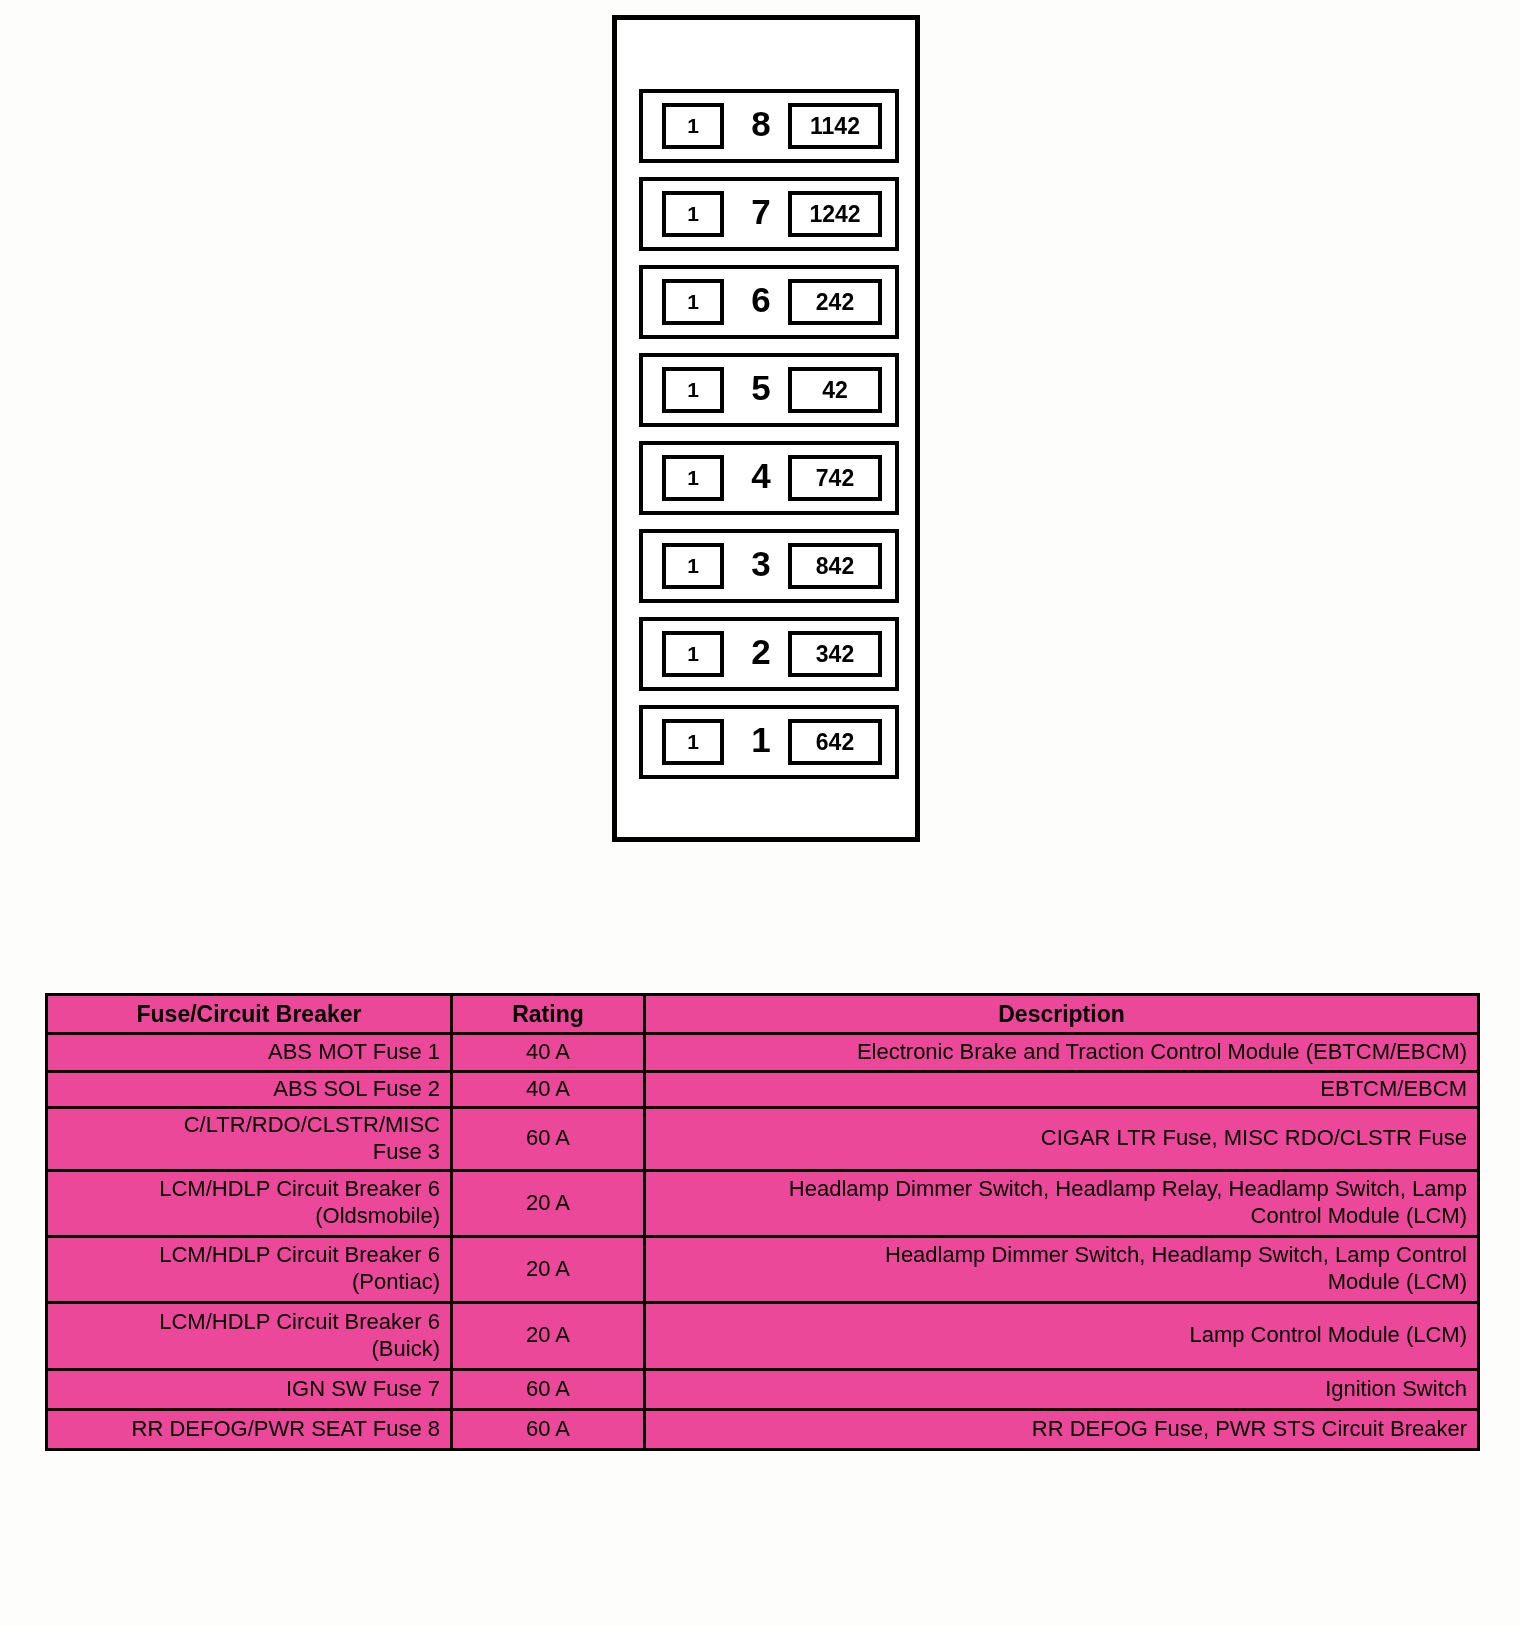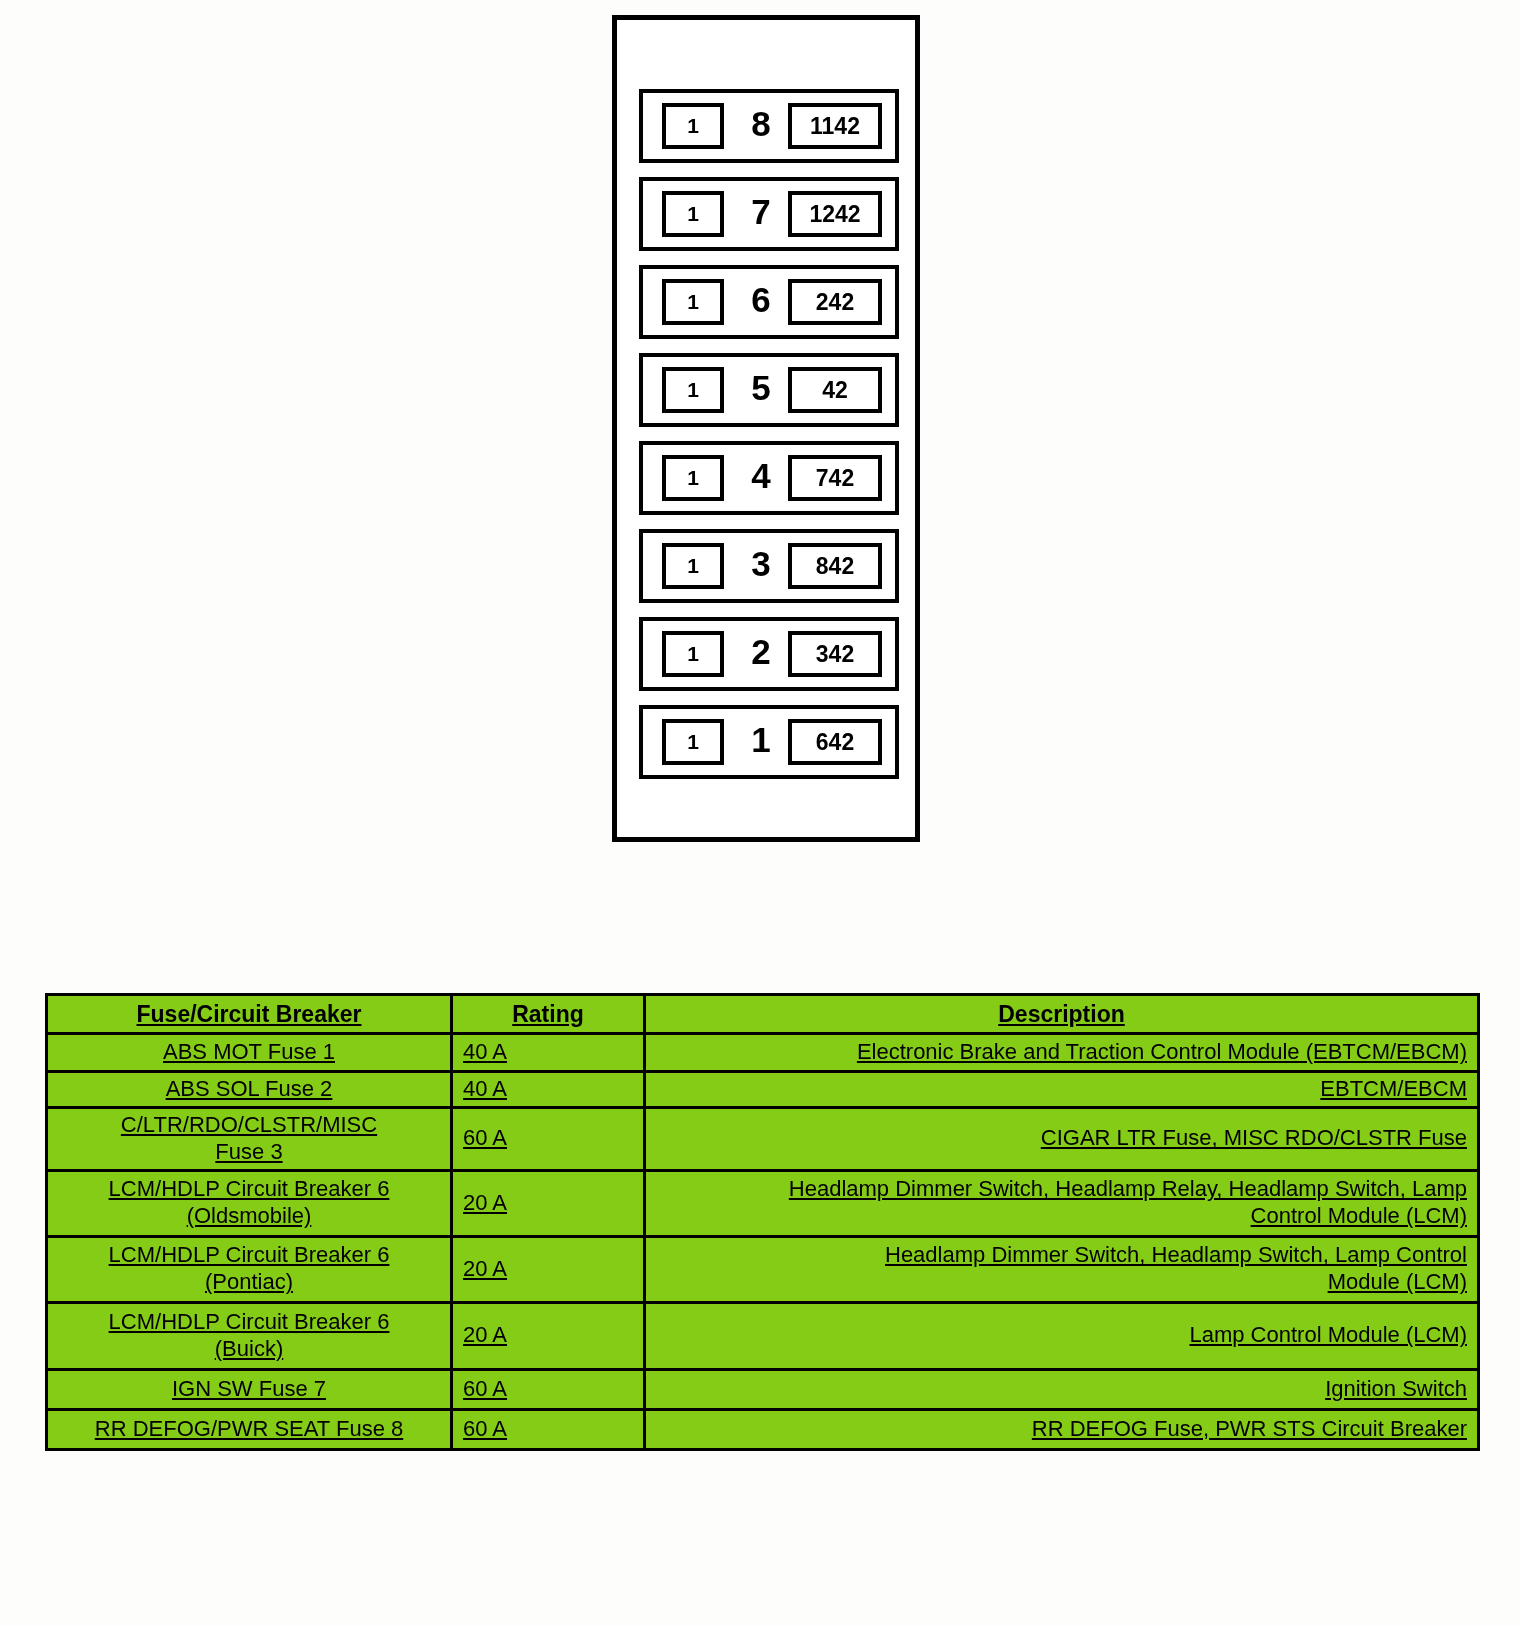--- a/index.html
+++ b/index.html
@@ -64,9 +64,8 @@
     width: 1432px;
     border-collapse: collapse;
     table-layout: fixed;
-    background: #84cc16;
+    background: #ec4899;
     font-size: 22px;
-    text-decoration: underline;
   }
   .fuse-table th, .fuse-table td {
     border: 3px solid #000;

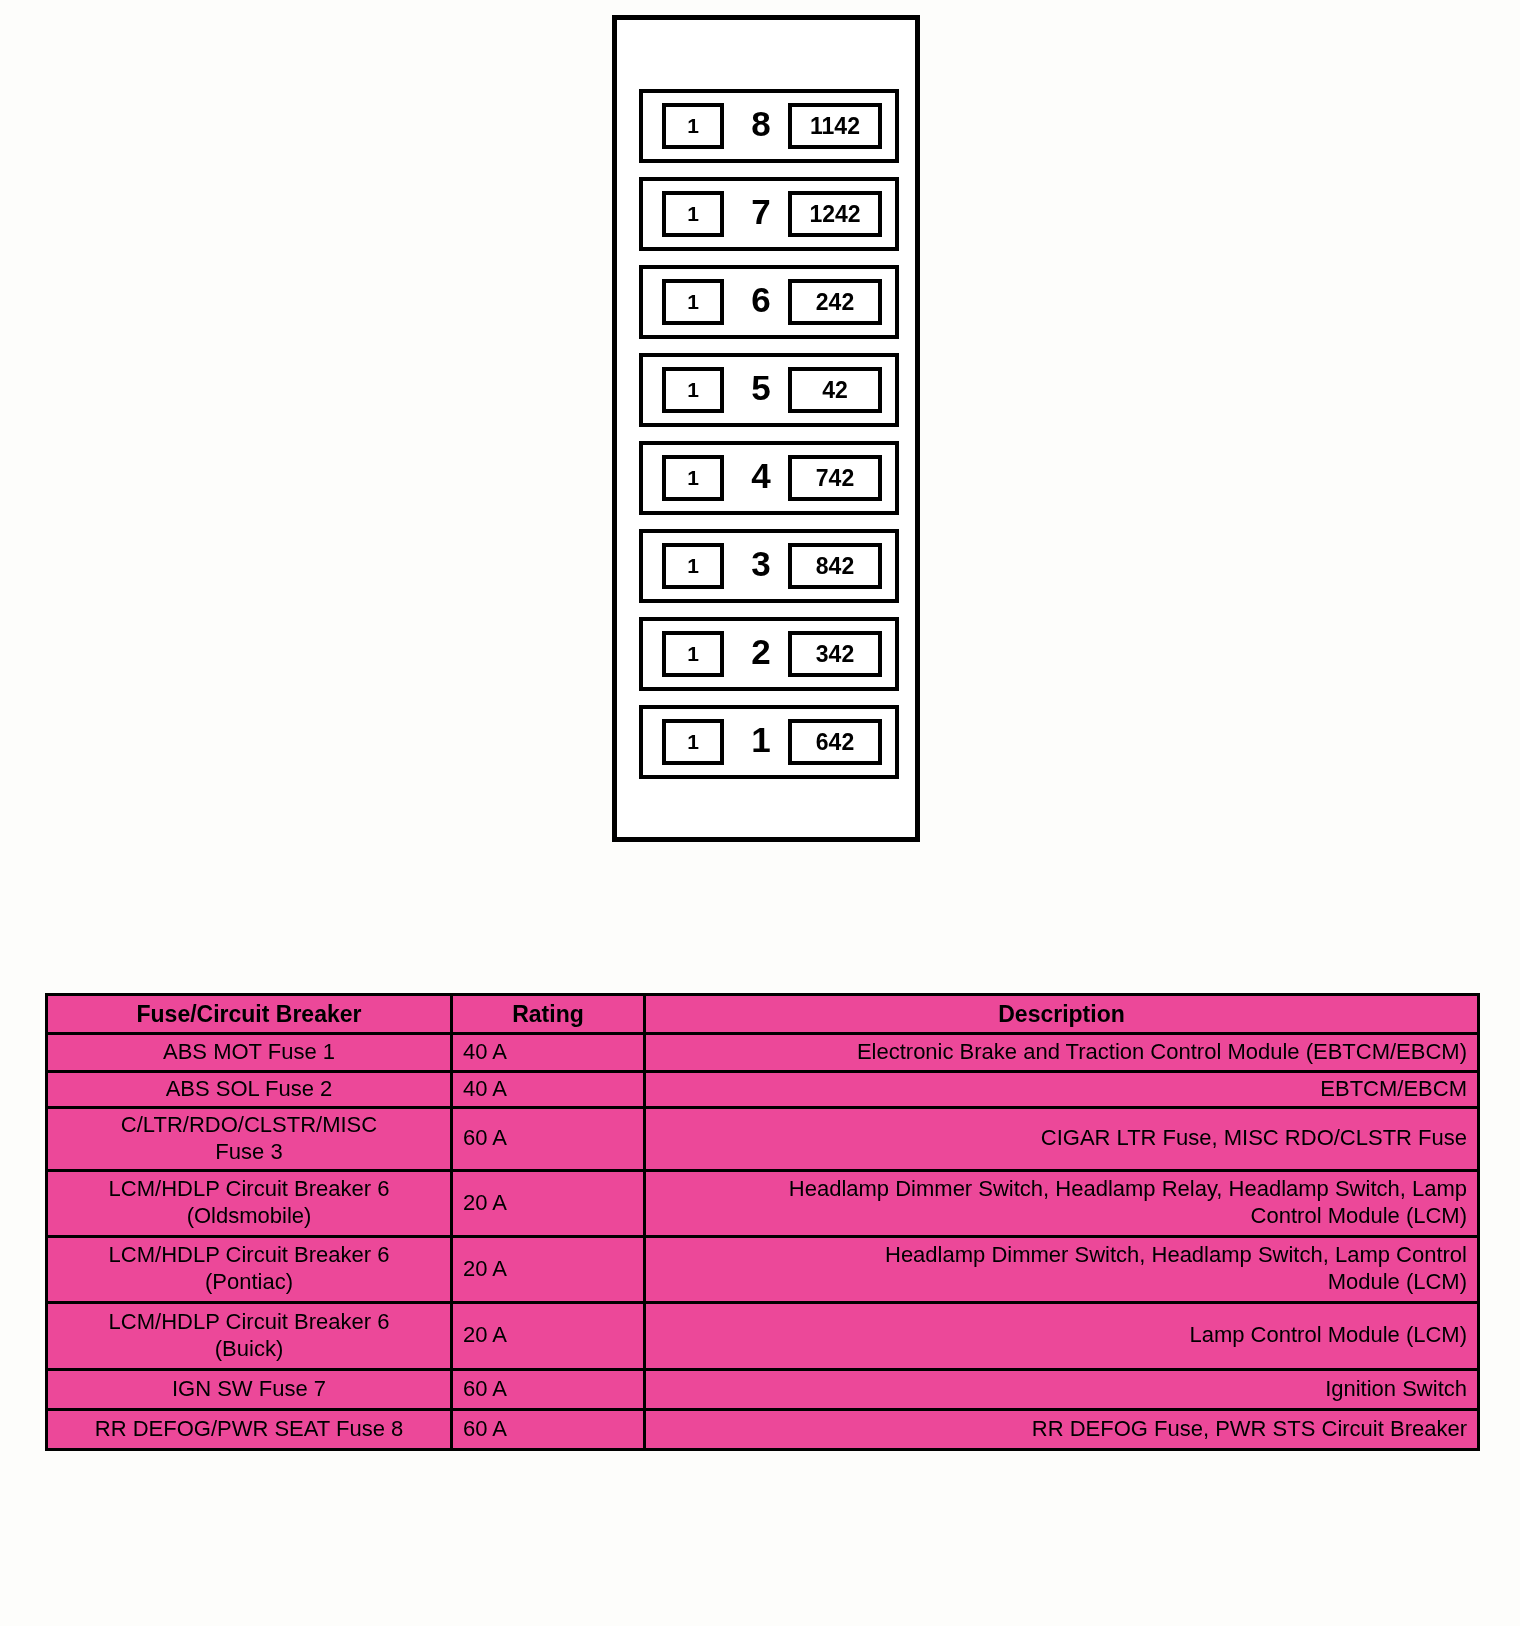--- a/index.html
+++ b/index.html
@@ -80,7 +80,7 @@
     text-align: center;
     padding: 4px 6px;
   }
-  .col-fuse   { text-align: center; white-space: pre-line; margin-left: 7px; }
+  .col-fuse   { text-align: right; white-space: pre-line; margin-left: 7px; }
   .col-rating { }
   .col-desc   { text-align: right; padding-left: 15px; white-space: pre-line; }
 </style>

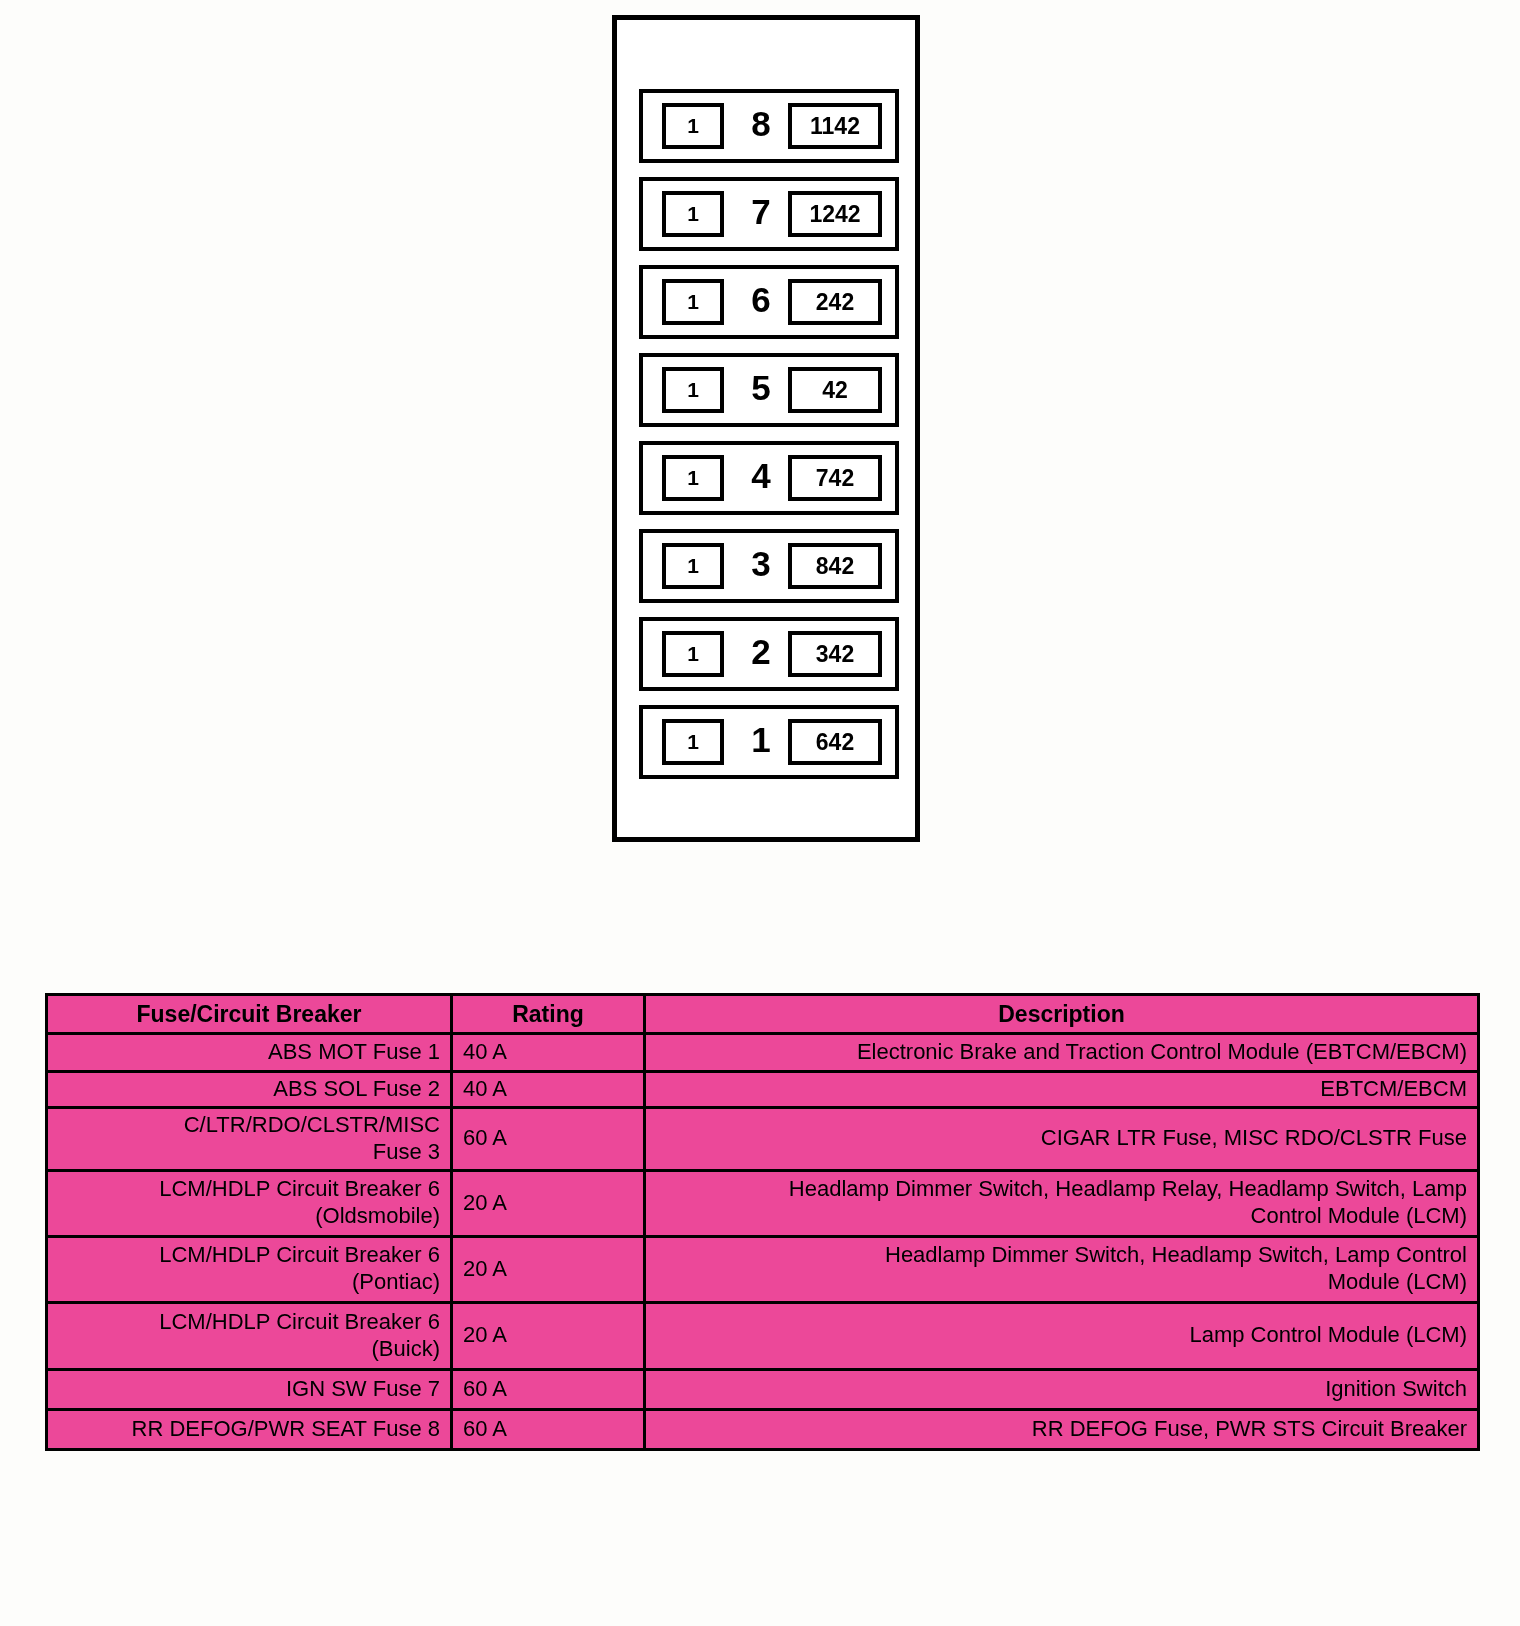--- a/index.html
+++ b/index.html
@@ -81,7 +81,7 @@
     padding: 4px 6px;
   }
   .col-fuse   { text-align: right; white-space: pre-line; margin-left: 7px; }
-  .col-rating { }
+  .col-rating { text-align: center; }
   .col-desc   { text-align: right; padding-left: 15px; white-space: pre-line; }
 </style>
 </head>

